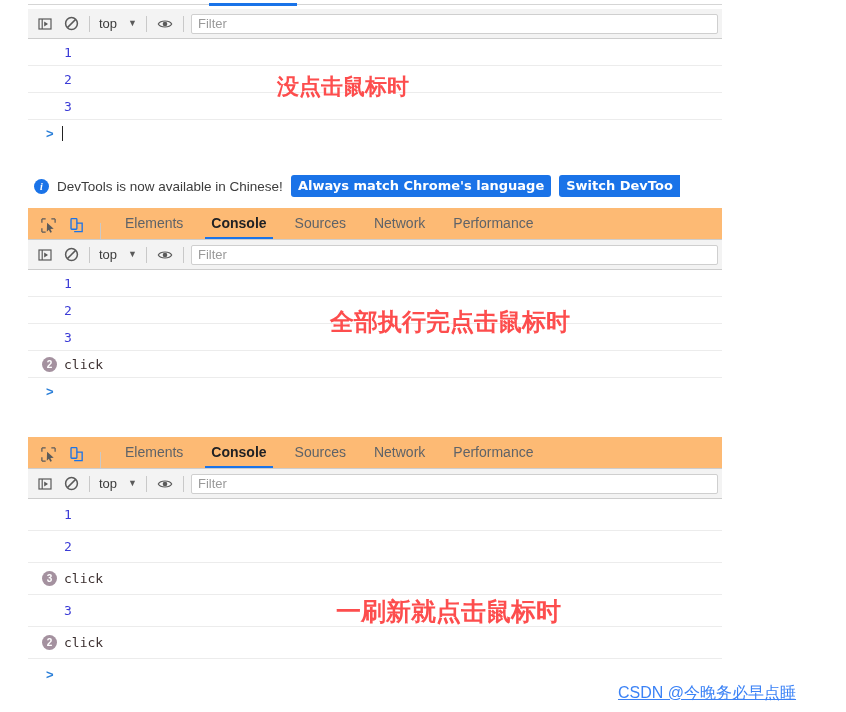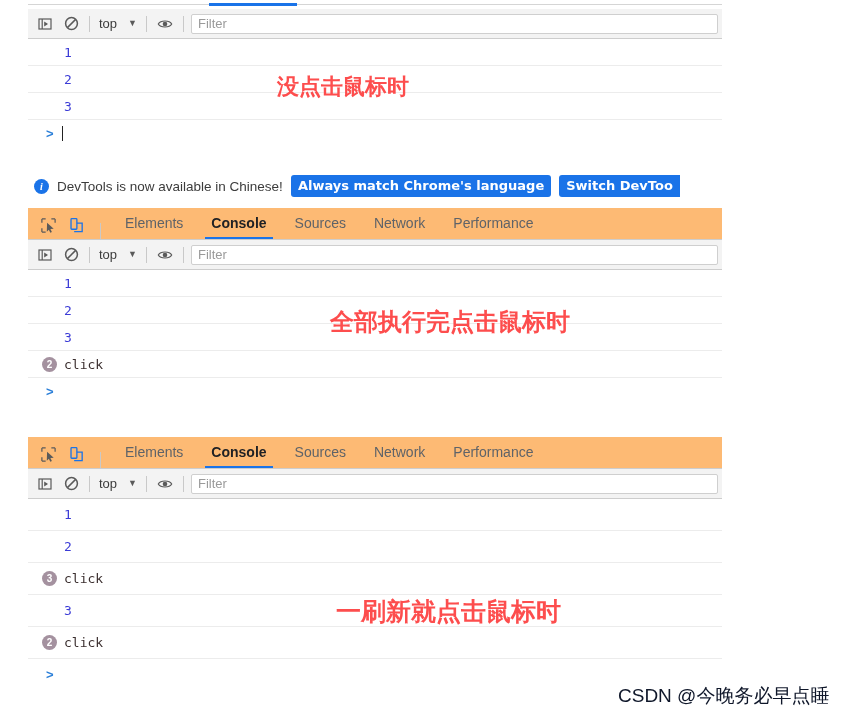--- a/index.html
+++ b/index.html
@@ -155,9 +155,10 @@
   }
   .watermark{
     position:absolute;
-    font-size:19px;color:#0f172a;
+    font-size:16px;color:#3b82f6;
     font-family:"Liberation Sans","DejaVu Sans",sans-serif;
     white-space:nowrap;
+    text-decoration:underline;
   }
 </style>
 </head>

